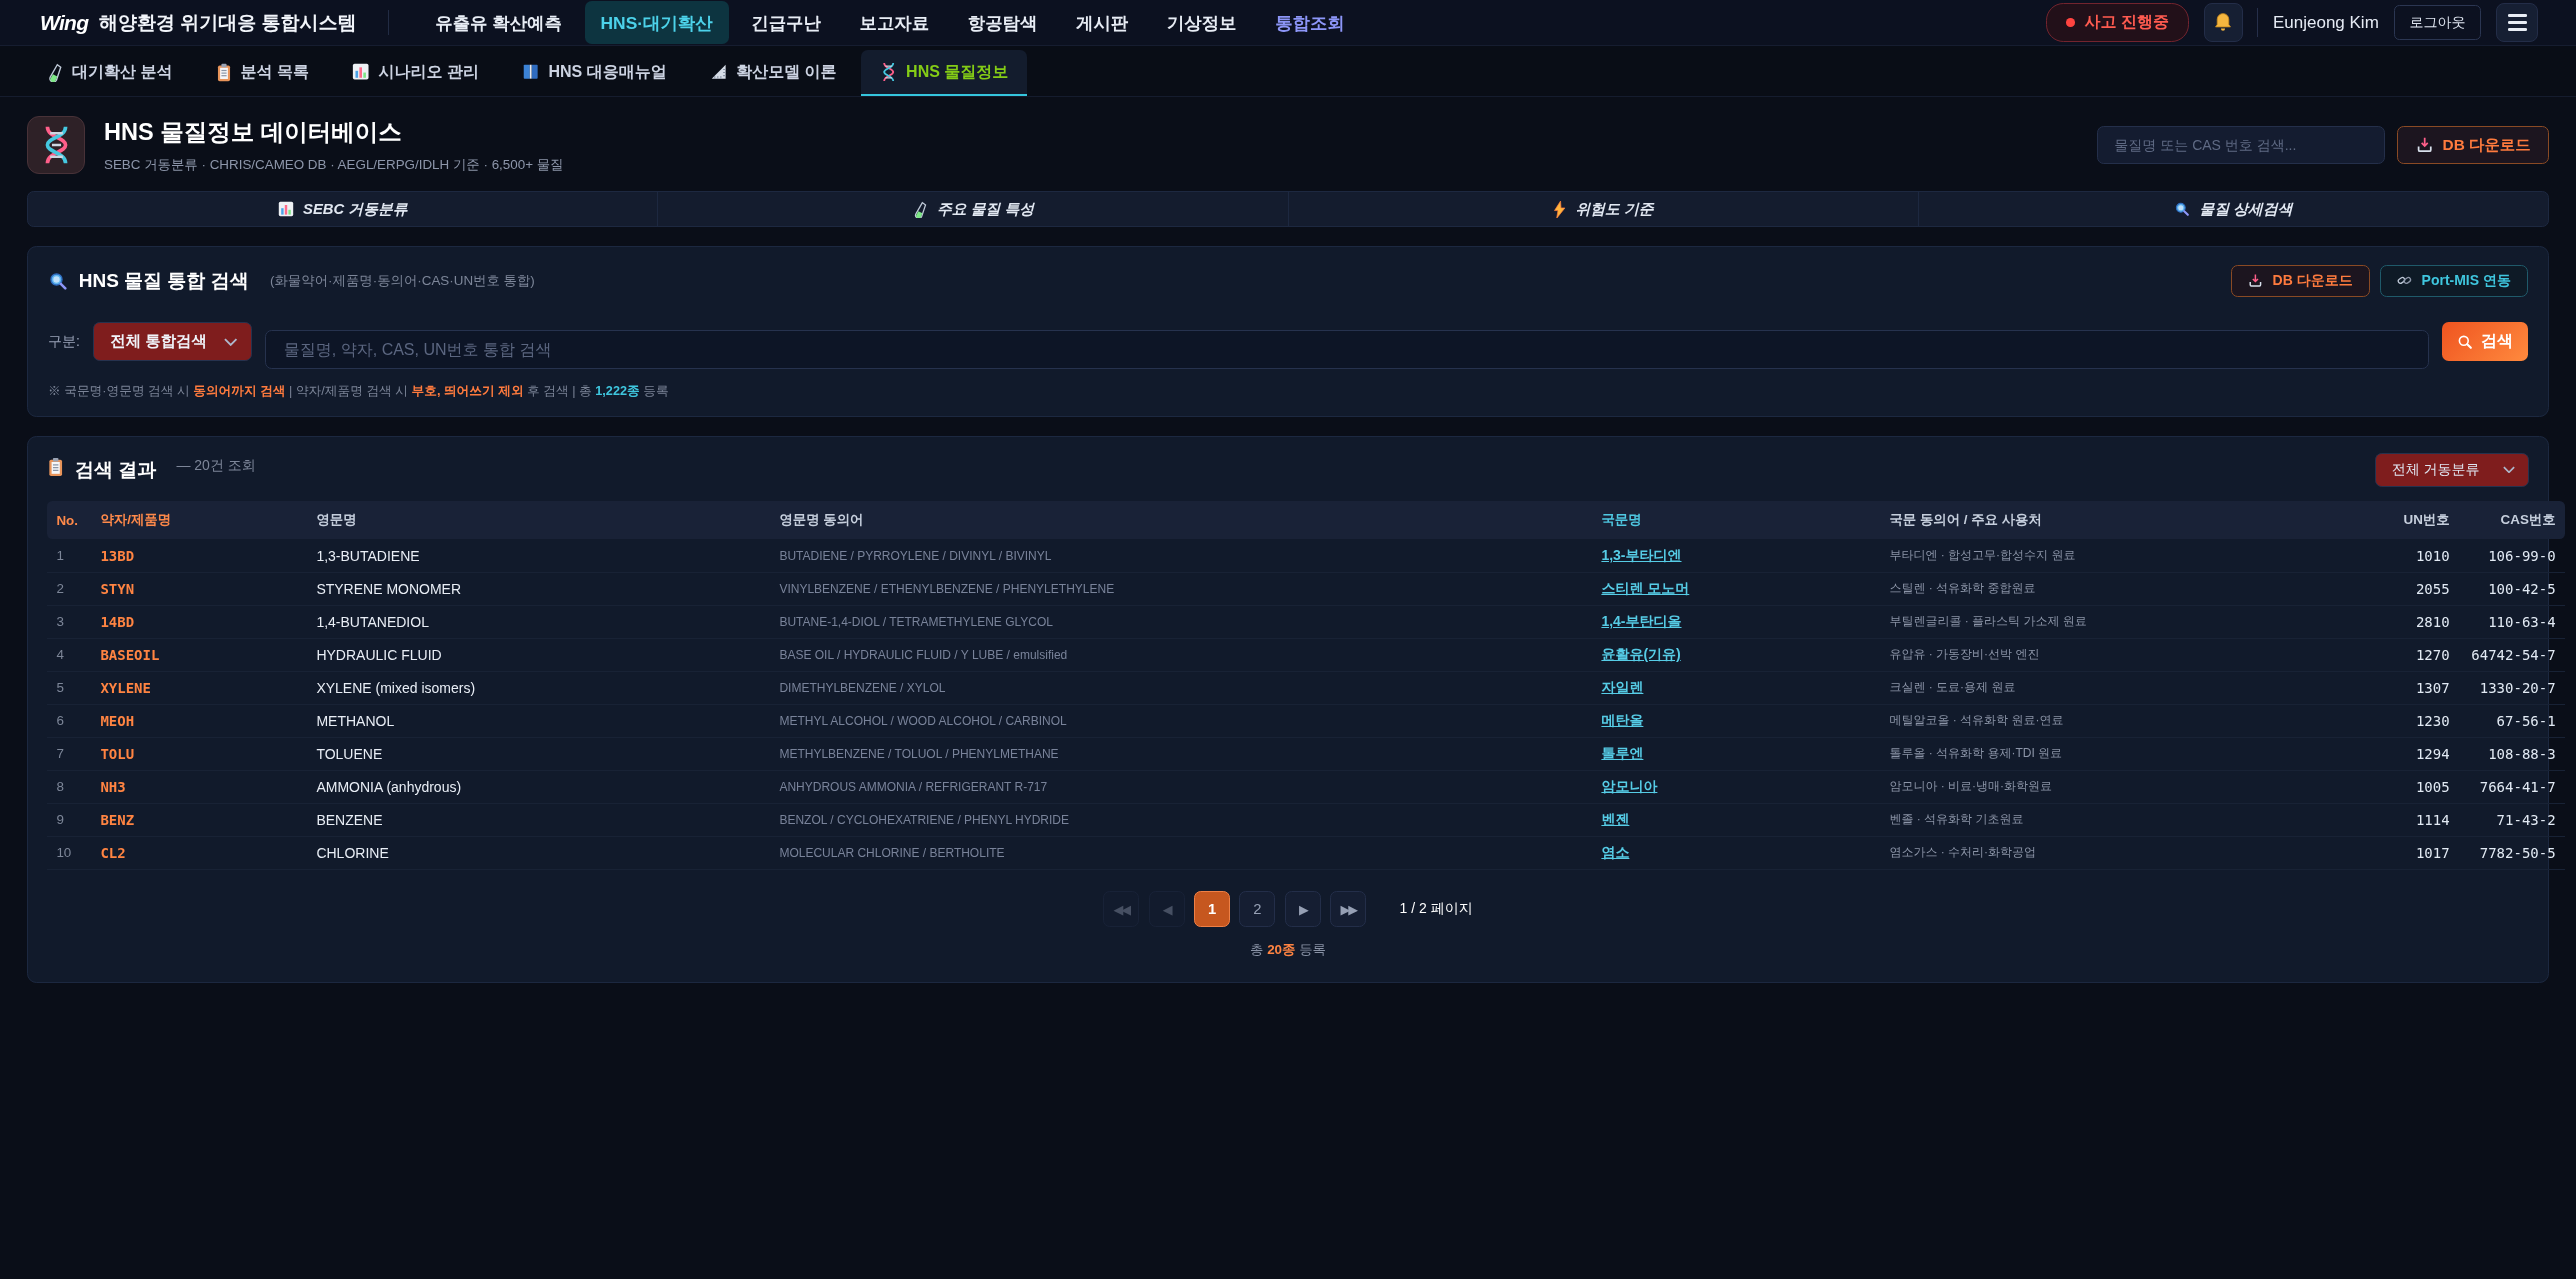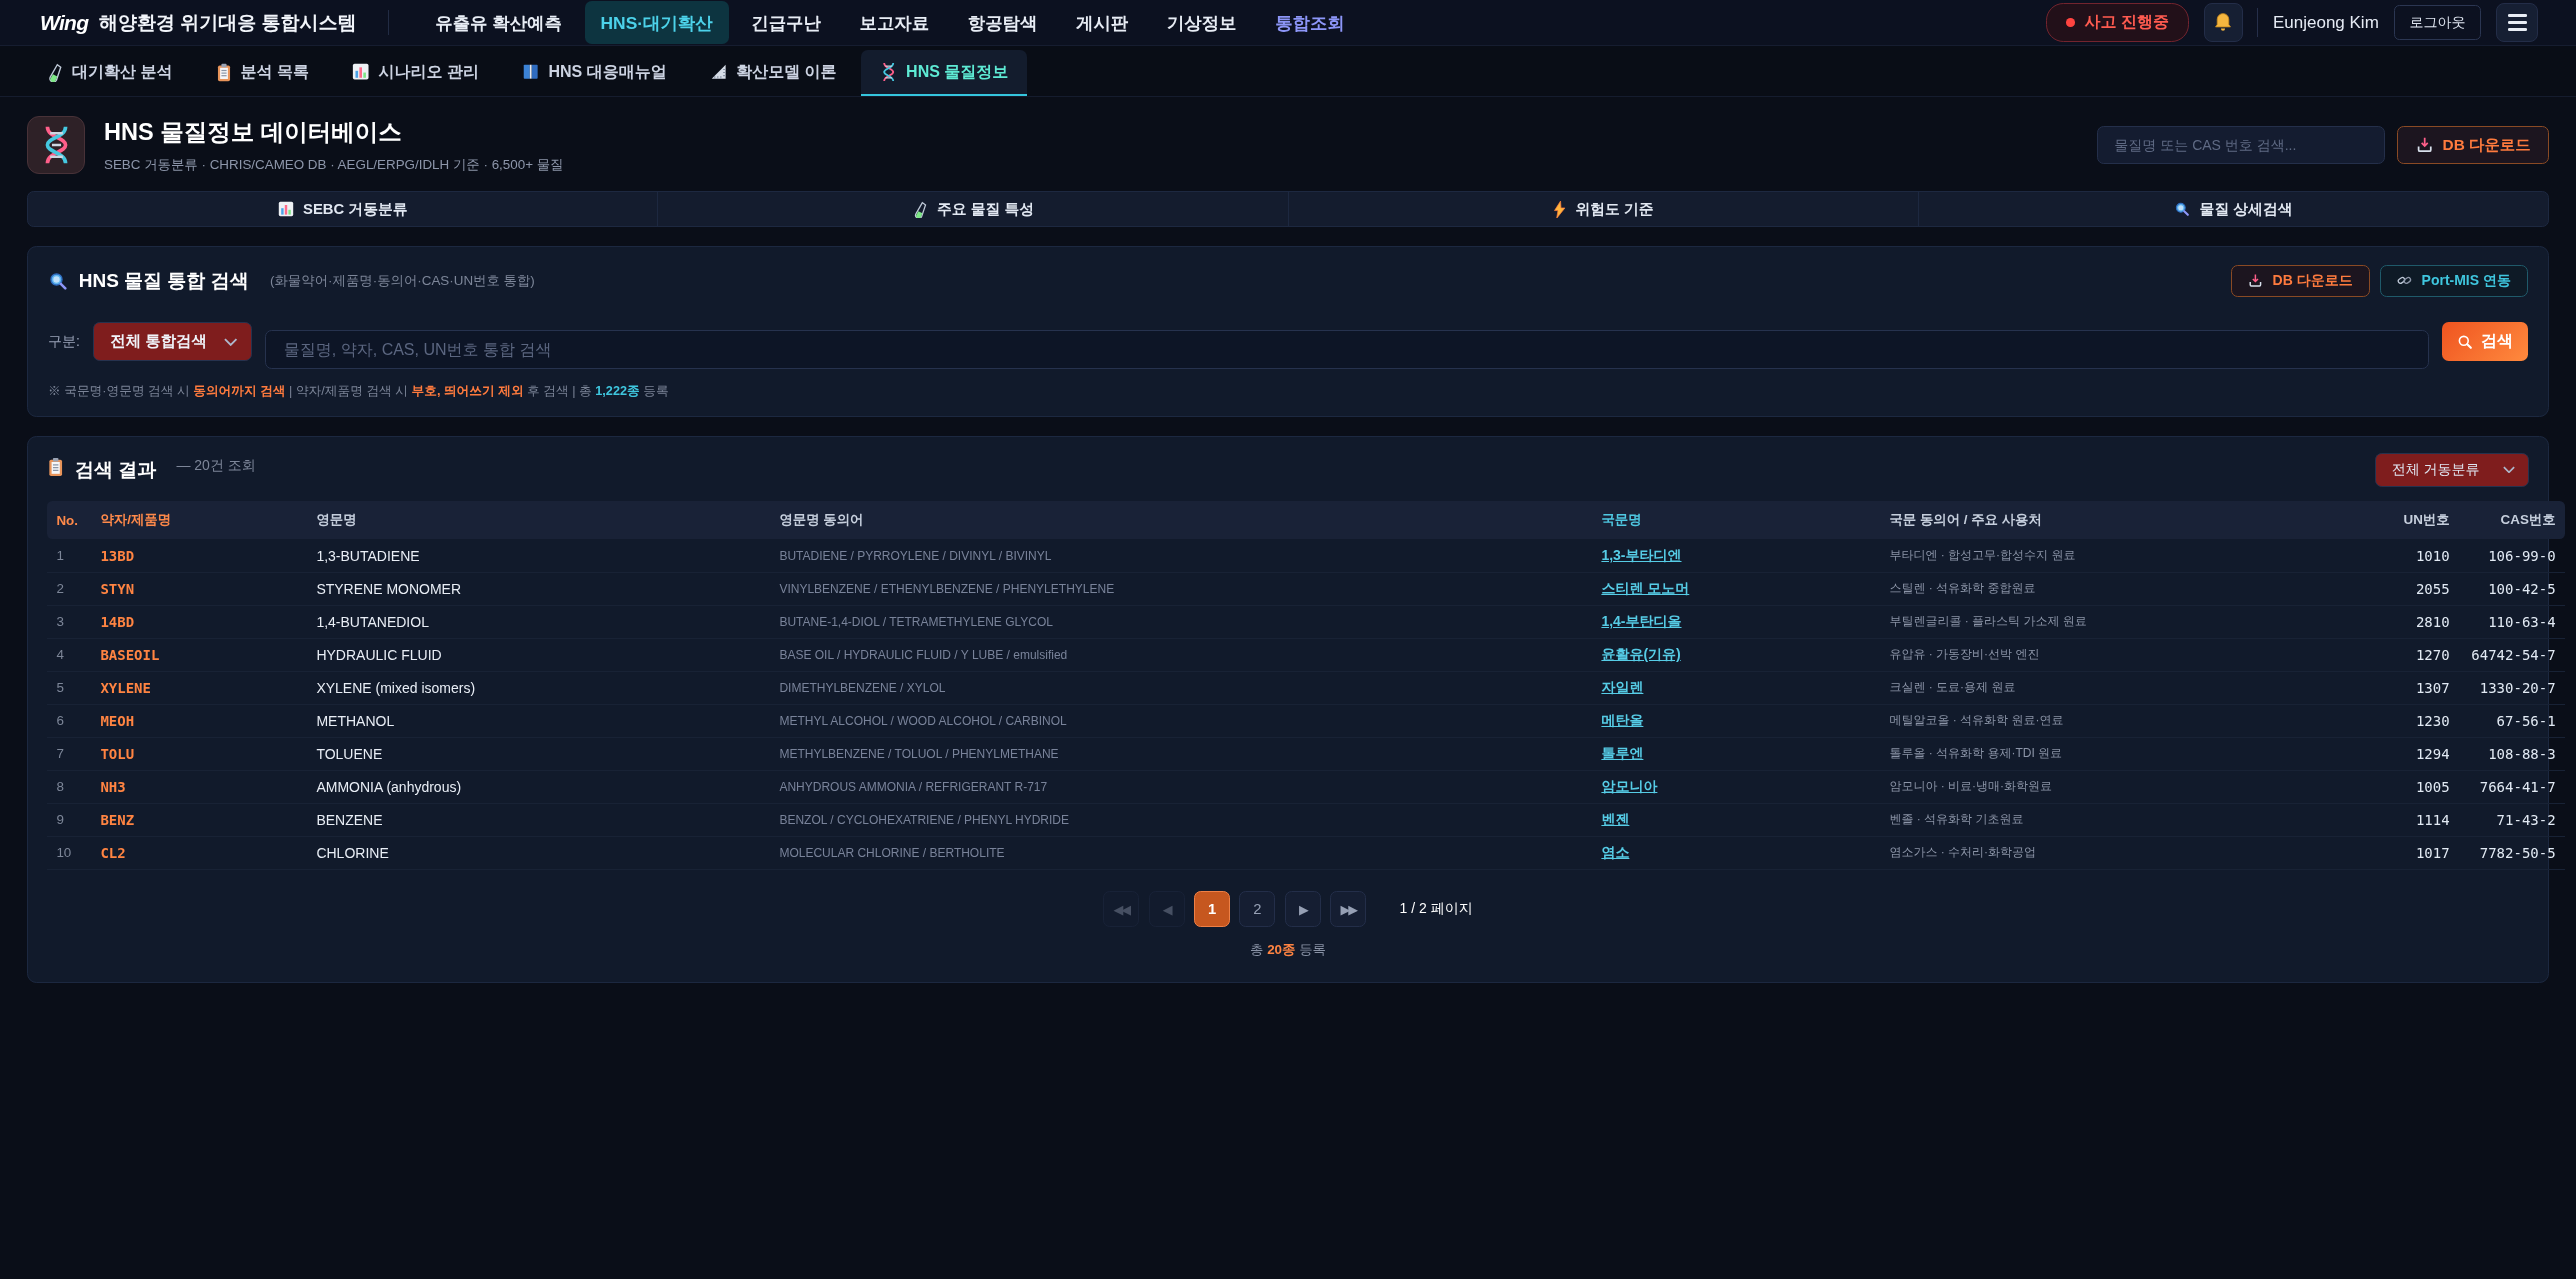--- a/index.html
+++ b/index.html
@@ -39,7 +39,7 @@
              background: #090d16; border-bottom: 0.7px solid #151c2e; }
   .subtab { display: flex; align-items: center; gap: 8.7px; font-size: 16px; font-weight: 600;
             color: #ccd3e2; padding: 0 19px; height: 46px; border-bottom: 2.7px solid transparent; cursor: pointer; white-space: nowrap; }
-  .subtab.active { background: #131c2d; color: #5eead4; border-bottom-color: #35c5dd; border-radius: 6.7px 6.7px 0 0; }
+  .subtab.active { background: #131c2d; color: #84cc16; border-bottom-color: #35c5dd; border-radius: 6.7px 6.7px 0 0; }
   
   .page-header { display: flex; align-items: center; gap: 19px; padding: 19px 27px 12px; }
   .hicon { width: 58px; height: 58px; border-radius: 12px; background: #2e2127; border: 0.7px solid #483238;

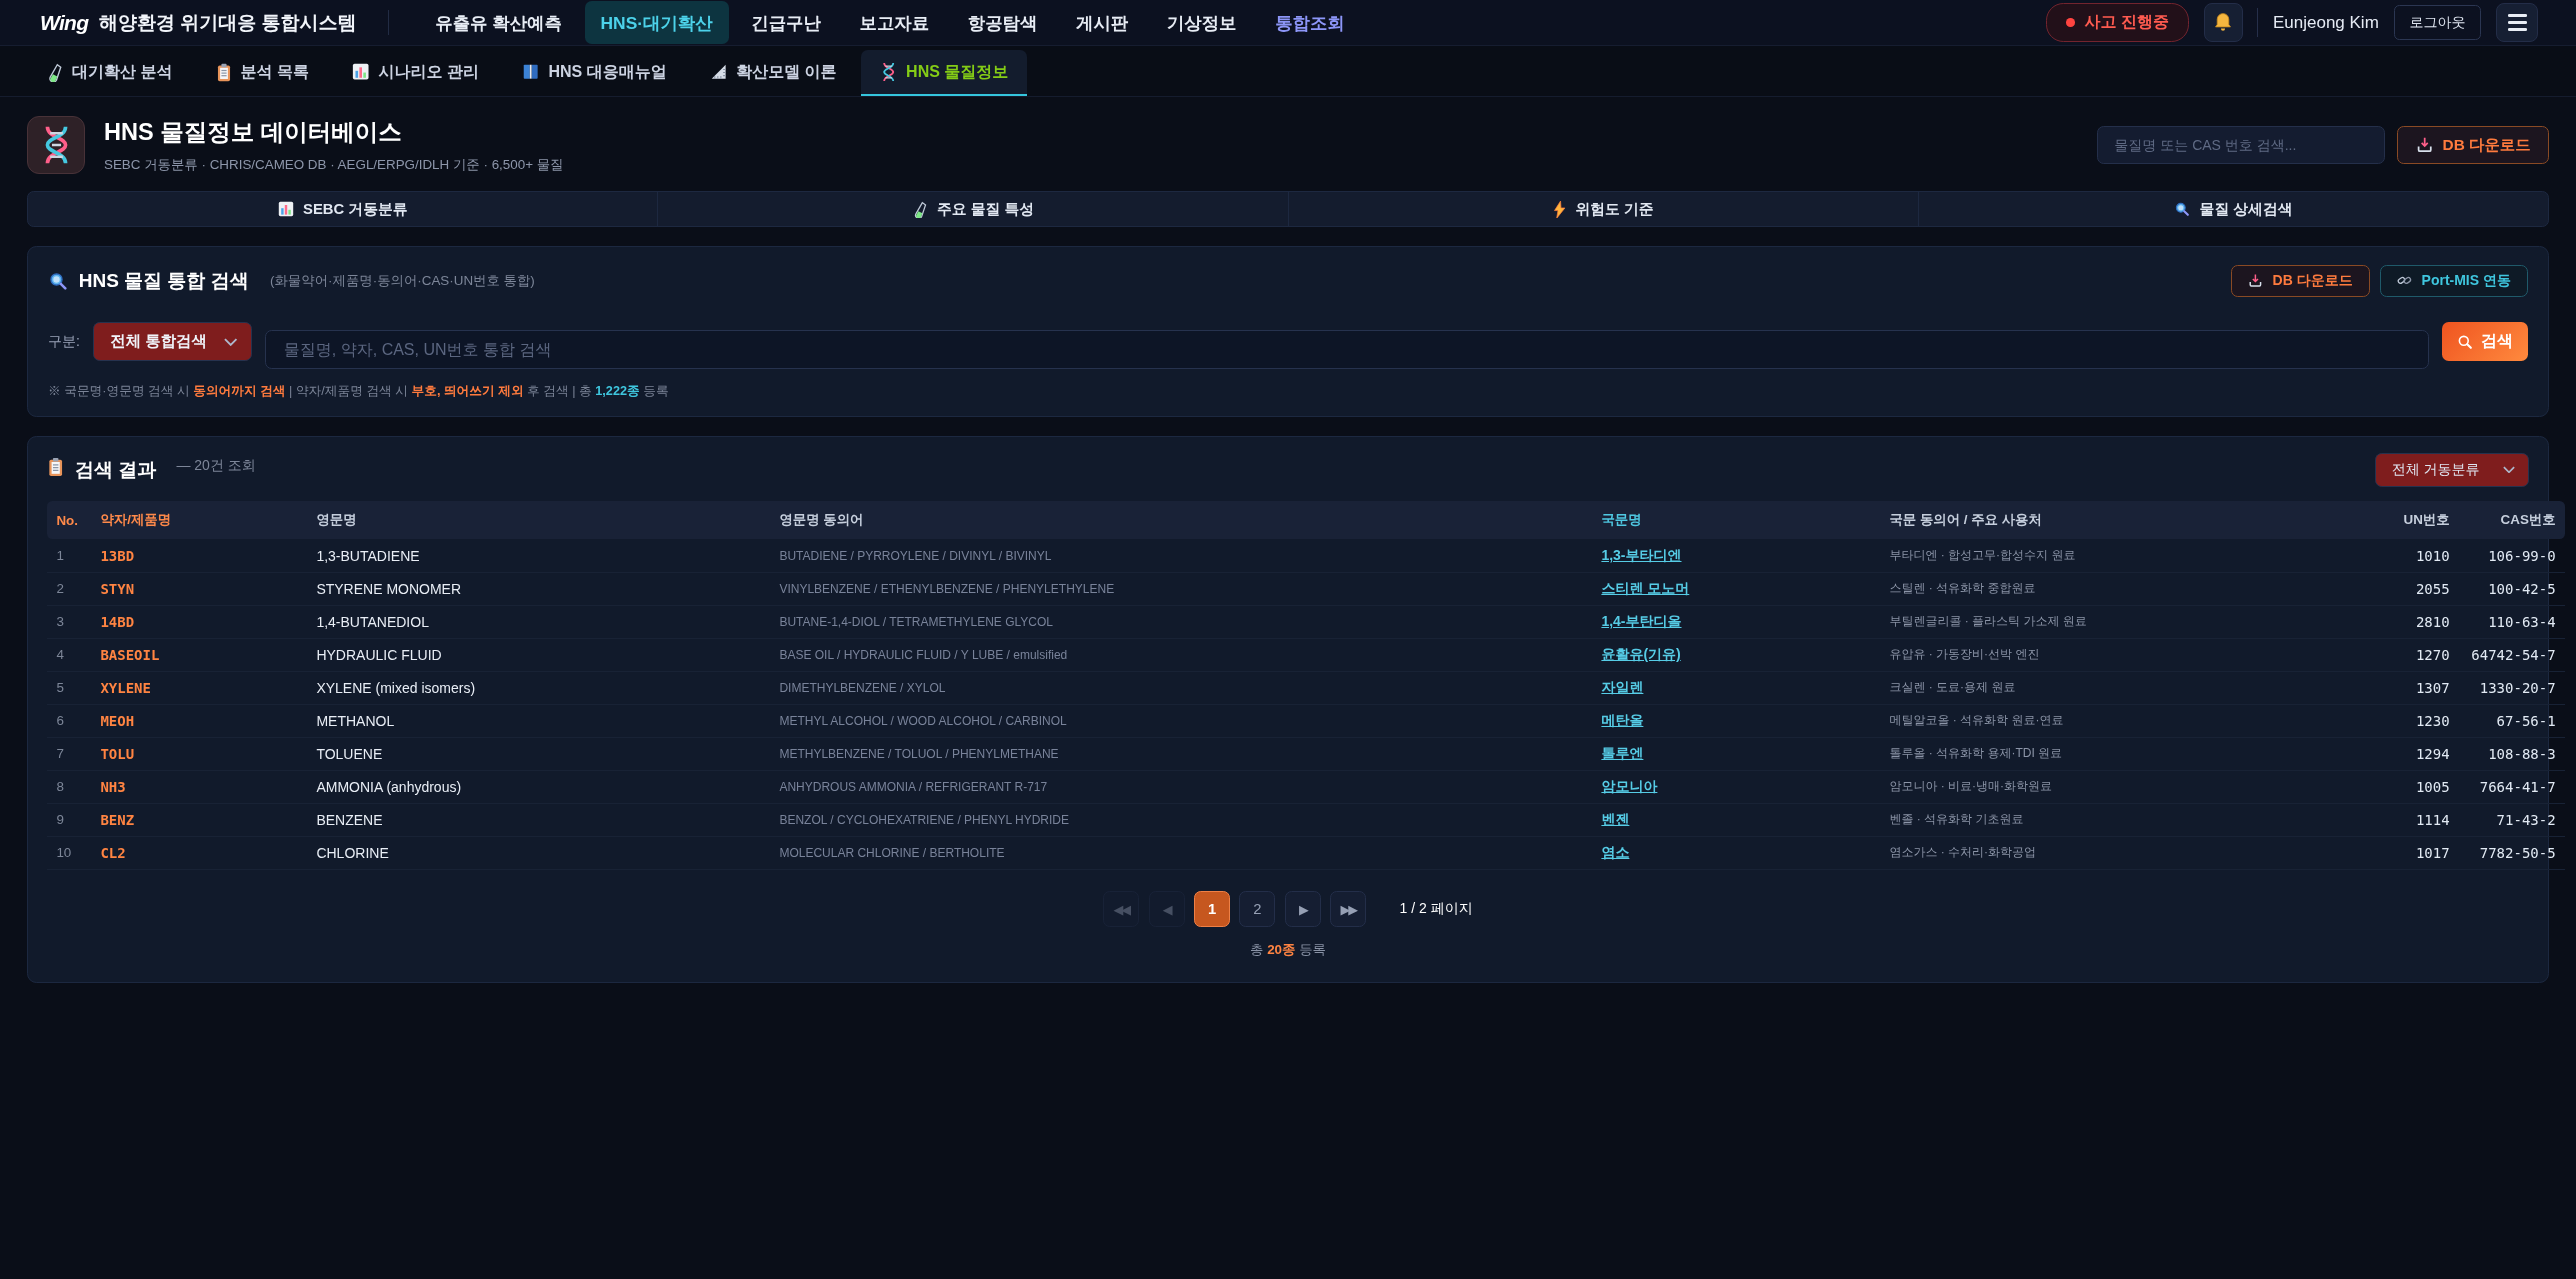--- a/index.html
+++ b/index.html
@@ -59,7 +59,7 @@
   .btn-outline-orange.small { height: 32px; font-size: 14px; padding: 0 16px; }
   
   .category-bar { margin: 5.4px 27px 0; display: flex; background: #141c2e; border: 0.7px solid #1d2840;
-                  border-radius: 6.7px; height: 36px; overflow: hidden; }
+                  border-radius: 6.7px; height: 36px; overflow: hidden; font-style: italic; }
   .cat { flex: 1; display: flex; align-items: center; justify-content: center; gap: 9.4px;
          font-size: 14.8px; font-weight: bold; color: #e2e8f2; border-right: 0.7px solid #1d2840; cursor: pointer; }
   .cat:last-child { border-right: none; }

